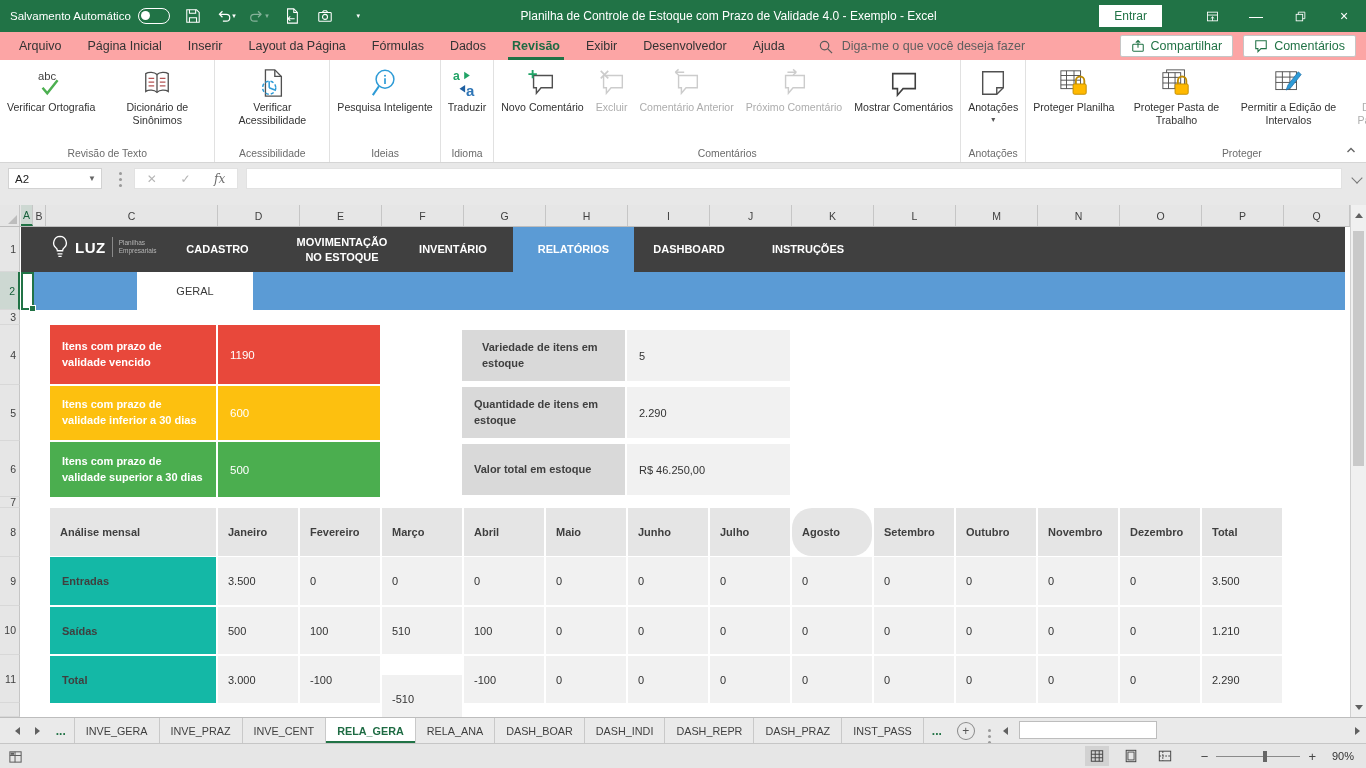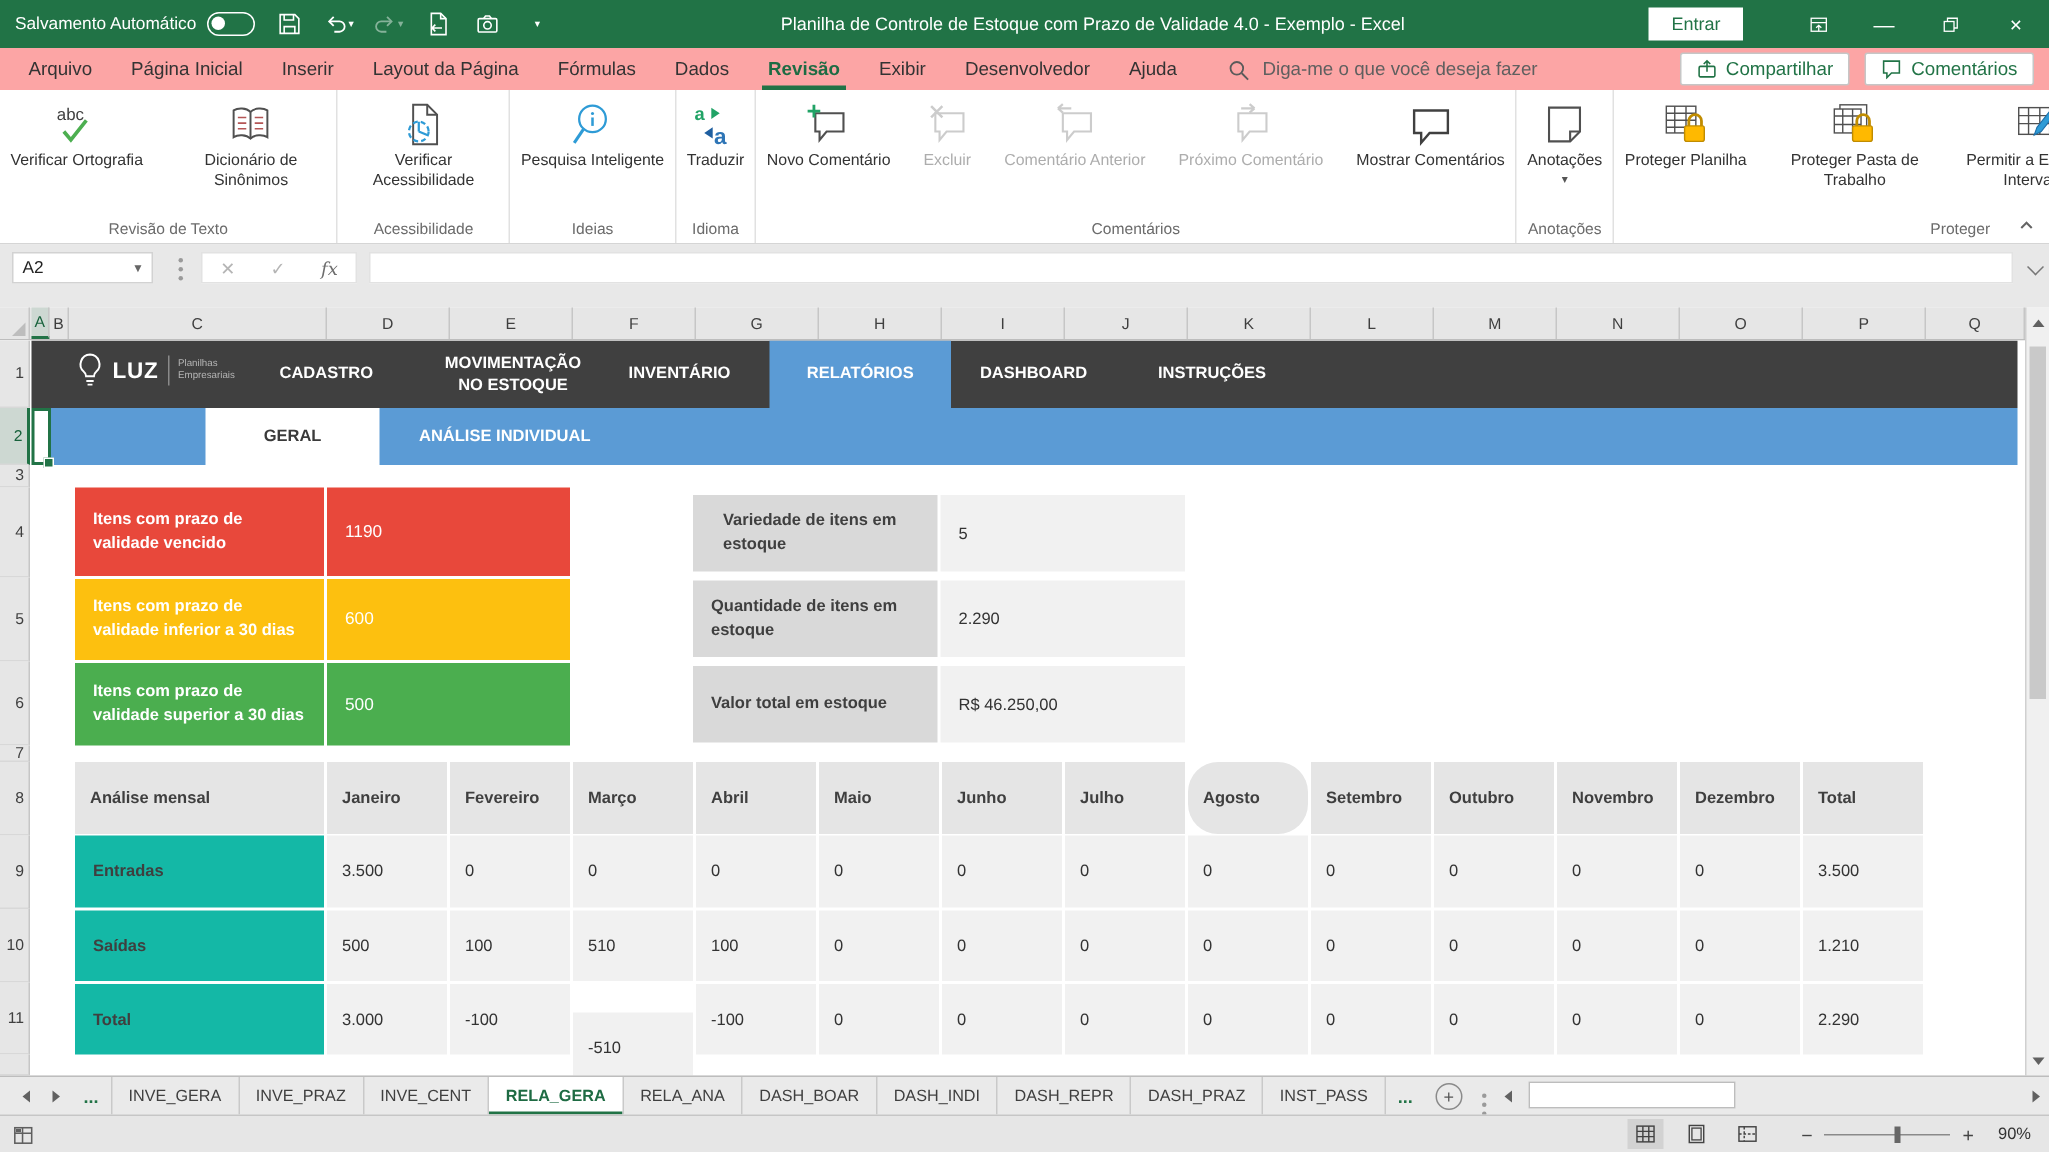--- a/index.html
+++ b/index.html
@@ -38,7 +38,7 @@
   #ribbon{position:absolute;left:0;top:60px;width:1366px;height:103px;background:#fff;
           border-bottom:1px solid #d5d5d5;display:flex;align-items:stretch;overflow:hidden;box-sizing:border-box;}
   .rgroup{display:flex;flex-direction:column;border-right:1px solid #e1e1e1;padding:2px 3px 0;flex-shrink:0;}
-  .rbtns{flex:1;display:flex;align-items:flex-start;justify-content:center;gap:14px;padding-top:3px;}
+  .rbtns{flex:1;display:flex;align-items:flex-start;justify-content:center;gap:4px;padding-top:3px;}
   .rbtn{display:flex;flex-direction:column;align-items:center;gap:3px;padding:3px 4px;text-align:center;}
   .ric{width:30px;height:30px;}
   .ric svg{width:30px;height:30px;}

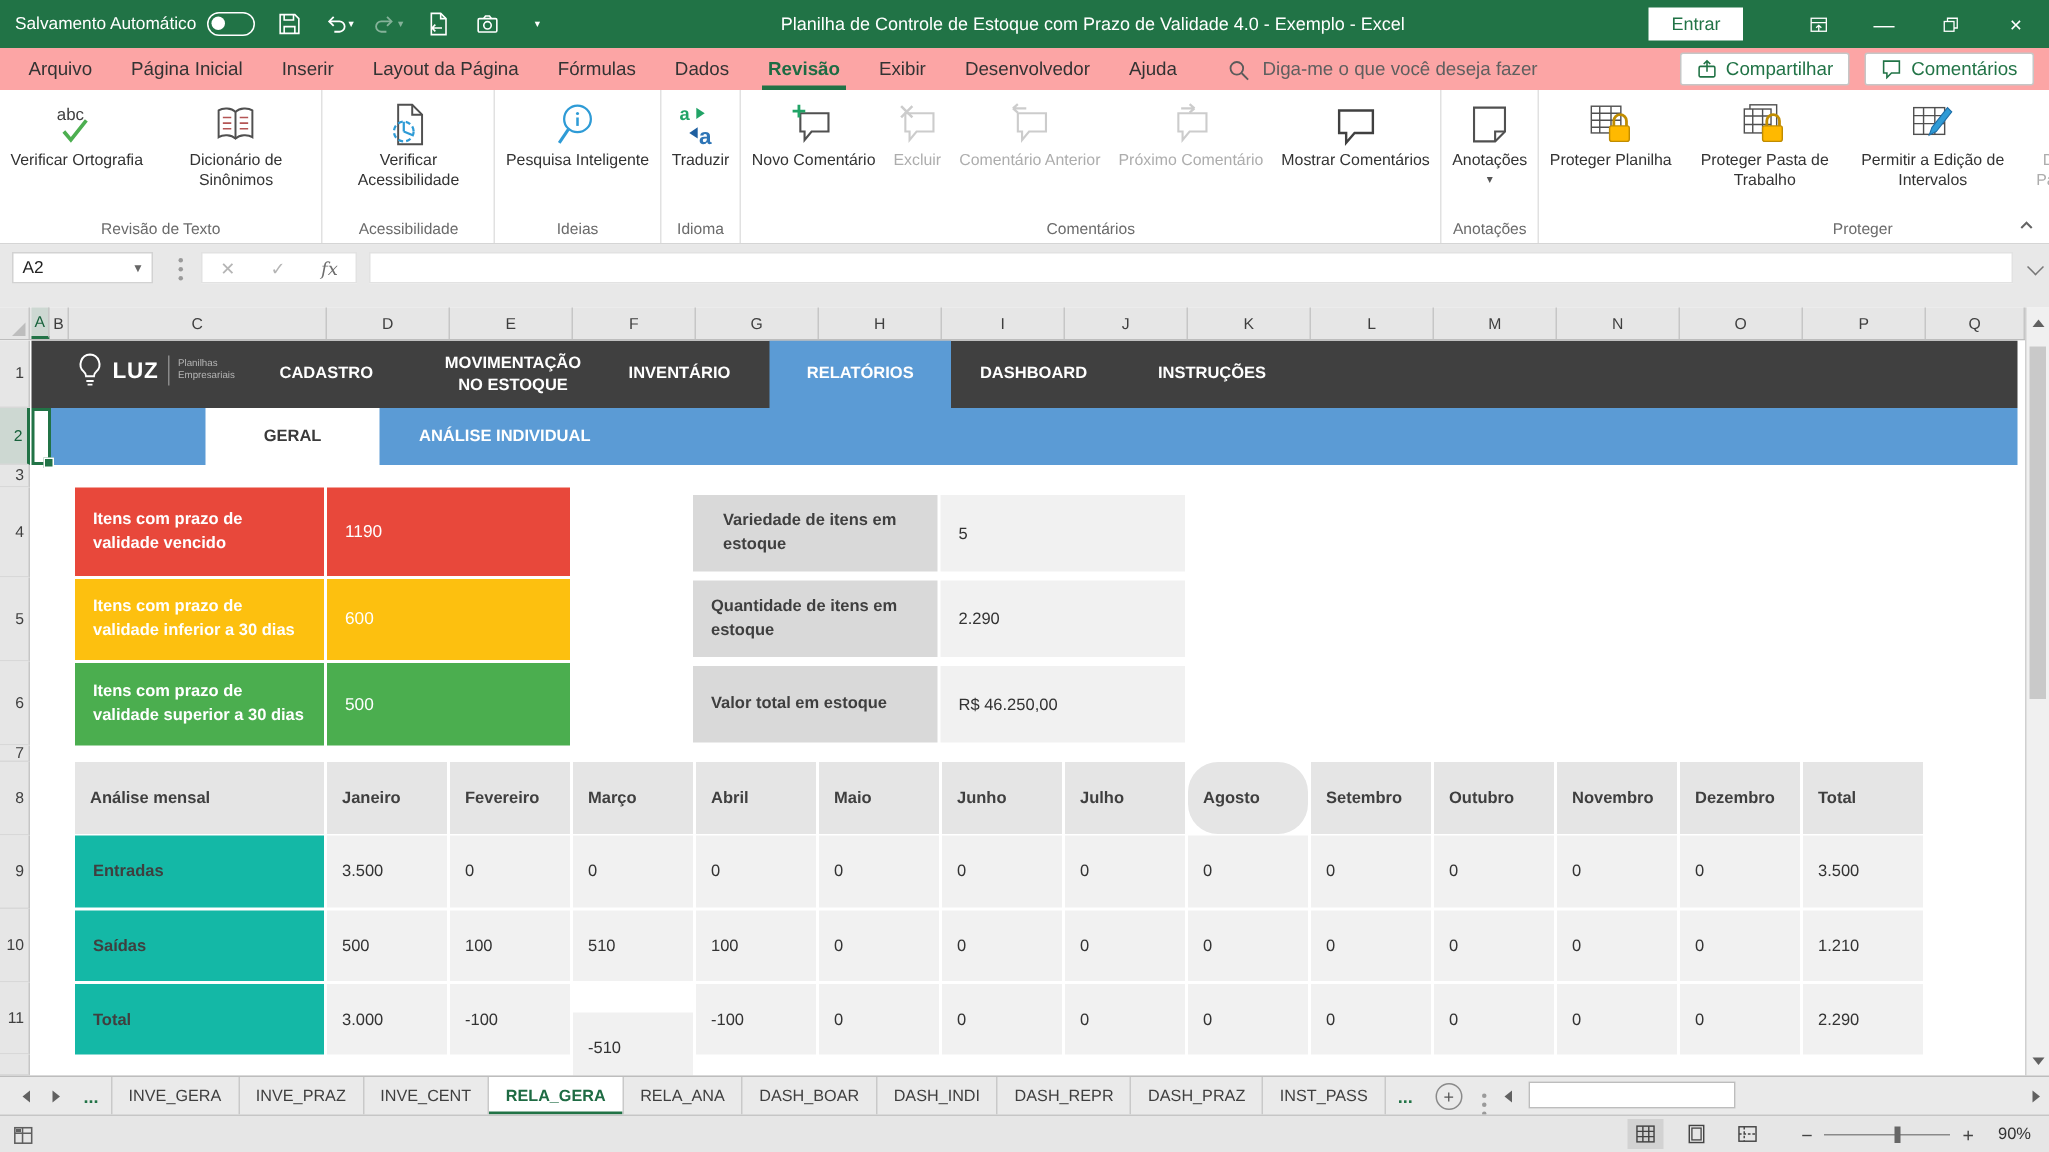--- a/index.html
+++ b/index.html
@@ -94,7 +94,7 @@
 
   #subnav{position:absolute;left:33px;top:45px;width:1312px;height:38px;background:#5B9BD5;}
   .subnav-tab{position:absolute;top:0;height:38px;display:flex;align-items:center;justify-content:center;
-              font-weight:bold;font-size:11px;color:#fff;}
+              font-weight:normal;font-size:11px;color:#fff;}
   .subnav-tab.active{background:#fff;color:#3a3a3a;}
 
   #selcell{position:absolute;left:21px;top:45px;width:13px;height:38px;background:#fff;border:2px solid #217346;box-sizing:border-box;}

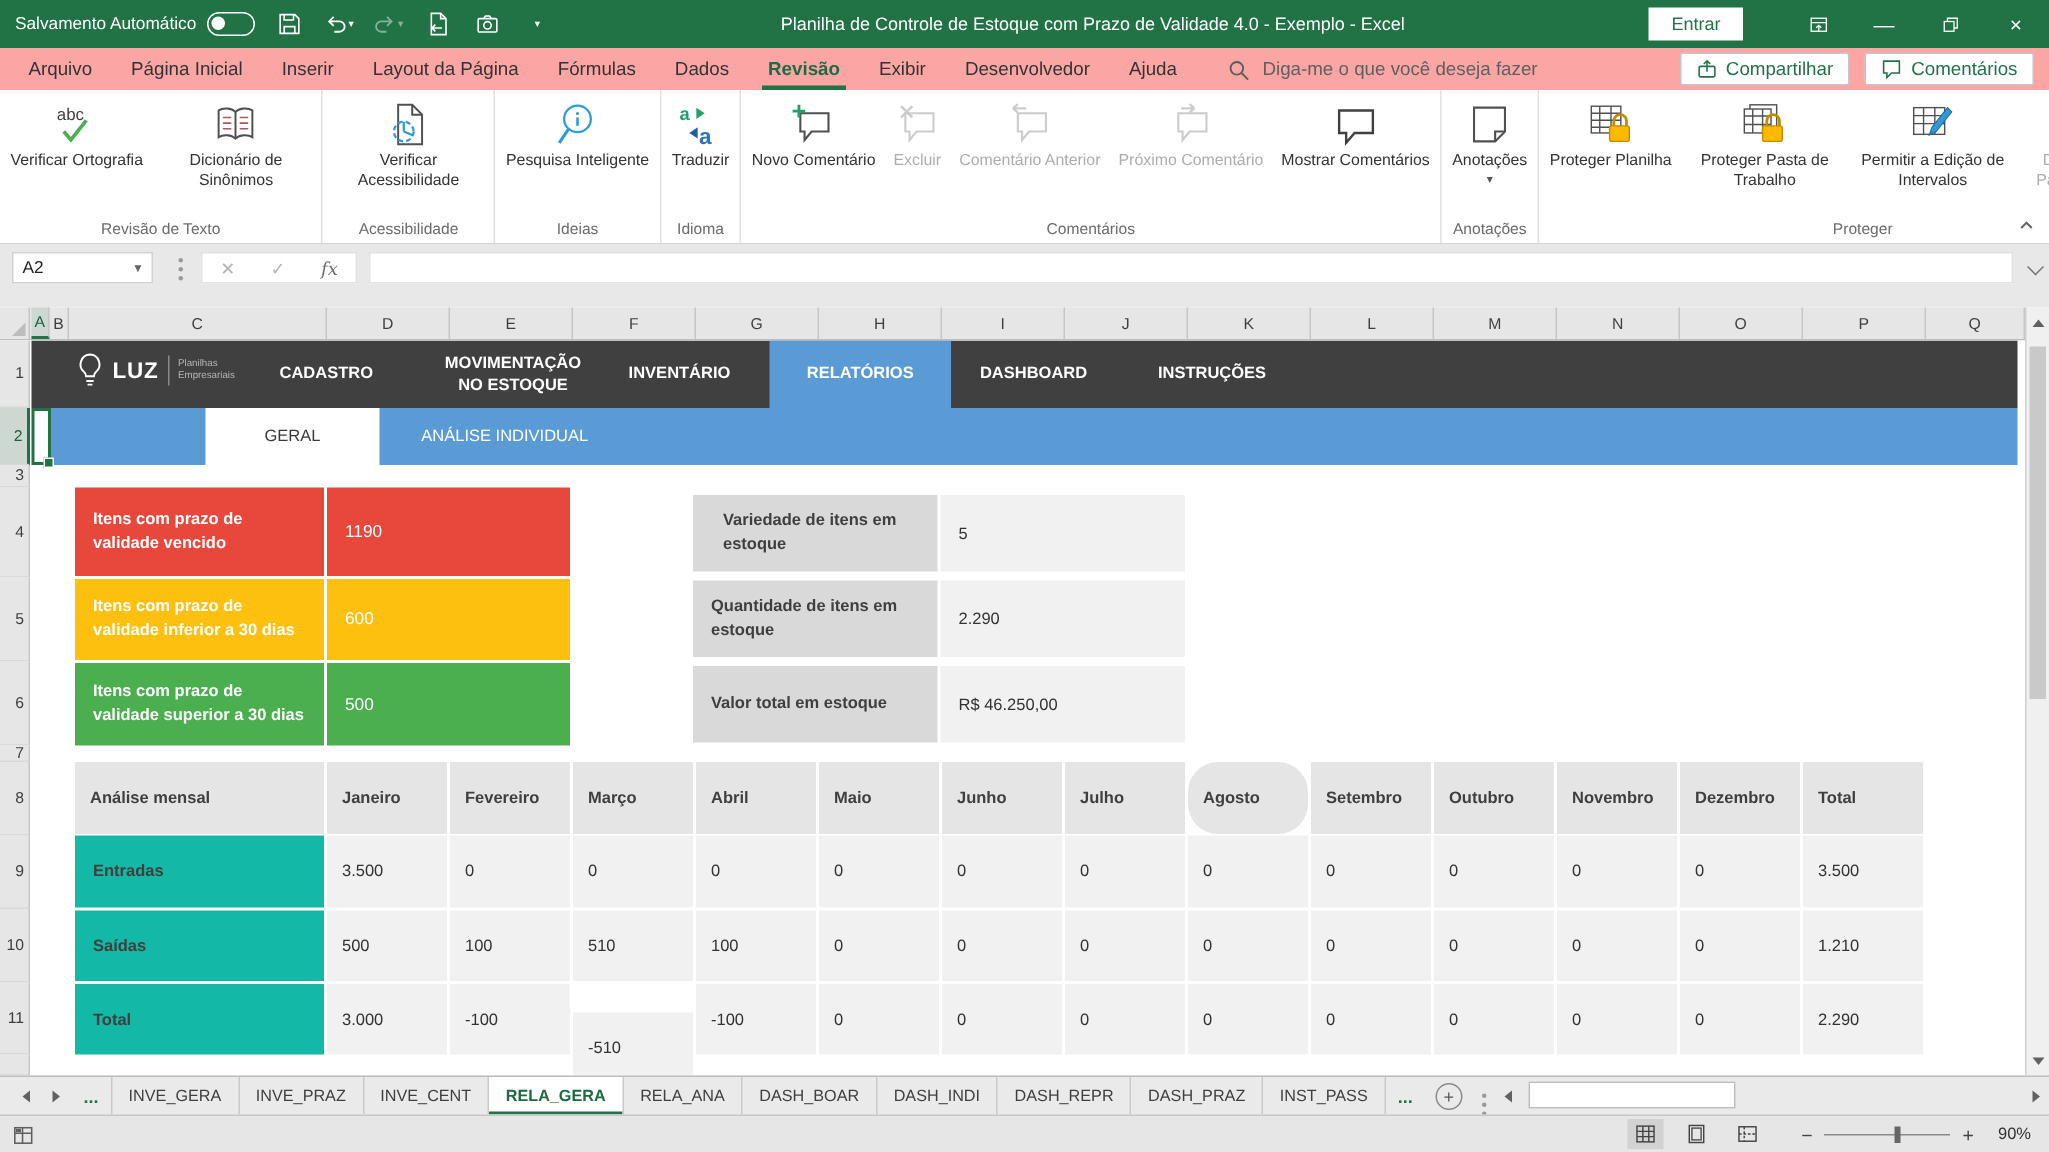--- a/index.html
+++ b/index.html
@@ -481,7 +481,6 @@
       </div>
     <div id="subnav">
         <div class="subnav-tab active" style="left: 104px; width: 116px;">GERAL</div>
-        <div class="subnav-tab" style="left: 220px; width: 167px;">ANÁLISE INDIVIDUAL</div>
       </div>
     <div id="selcell"></div>
   <div class="rowh" style="top: 0px; height: 45px;">1</div>

